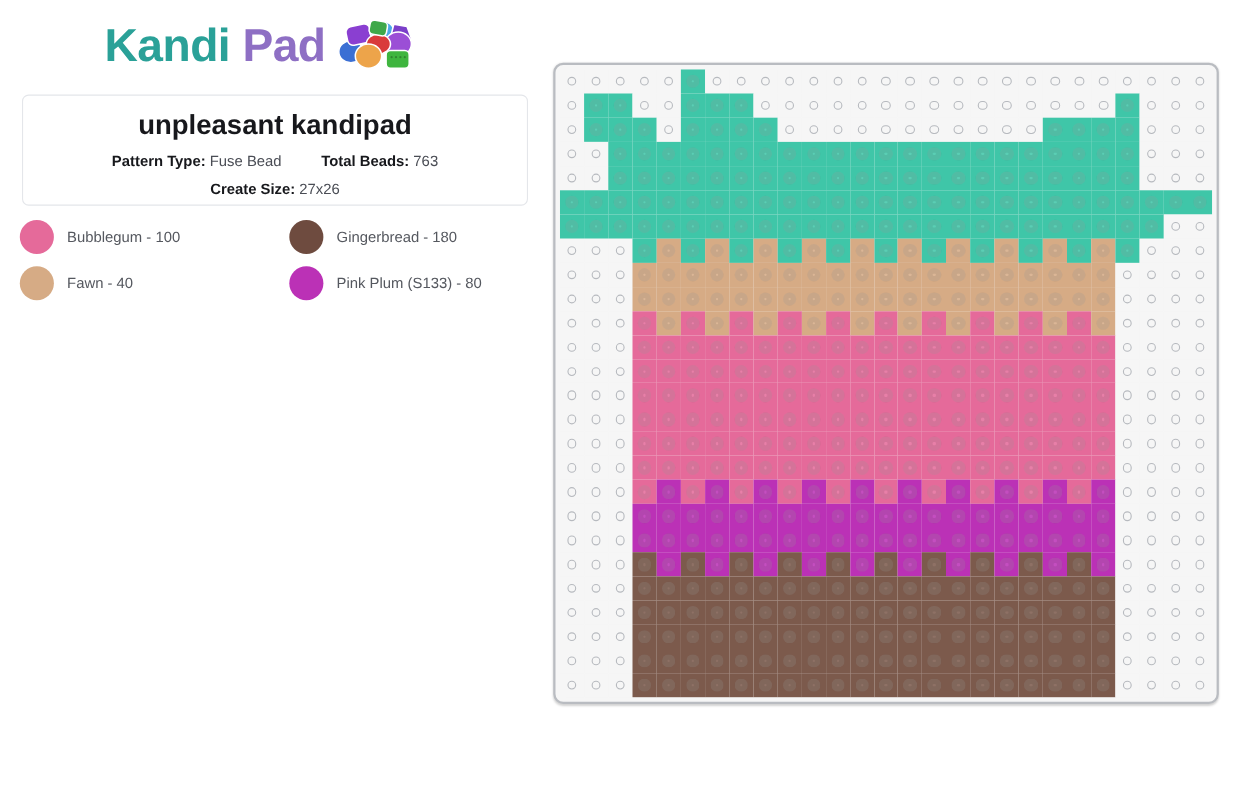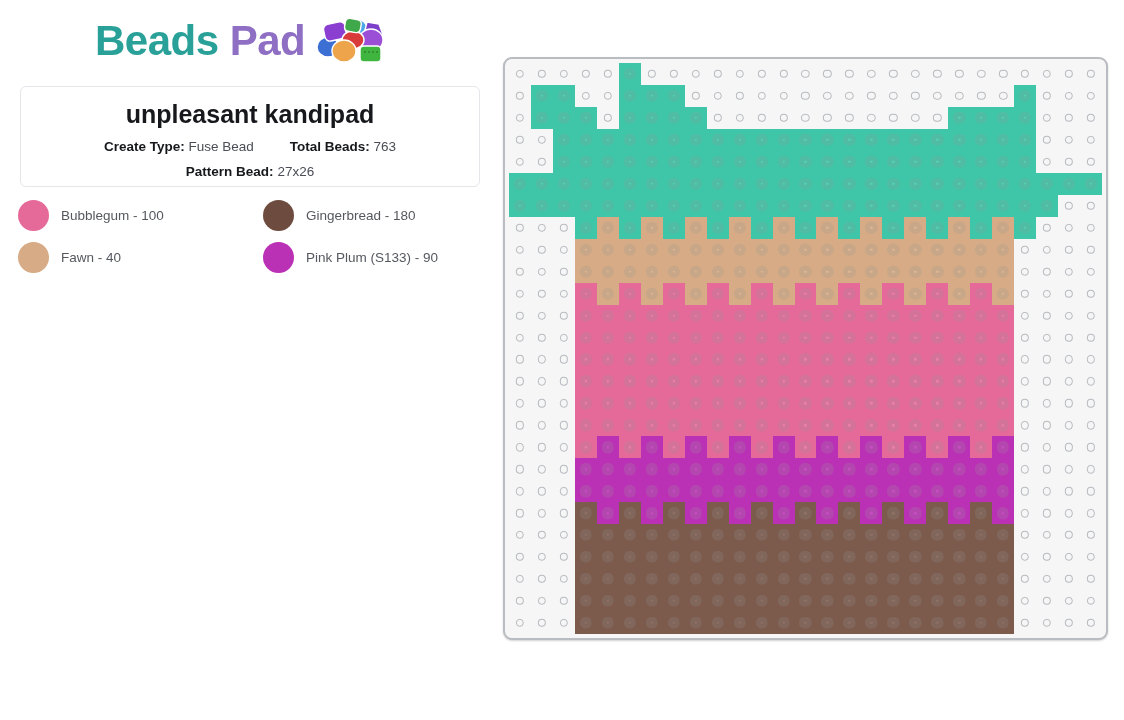--- a/index.html
+++ b/index.html
@@ -118,7 +118,7 @@
   <div class="left">
 
     <div class="logo-row">
-      <div class="logo-text"><span class="logo-kandi">Beads</span><span class="logo-pad">&nbsp;</span><span class="logo-pad">Pad</span></div>
+      <div class="logo-text"><span class="logo-kandi">Kandi</span><span class="logo-pad">&nbsp;</span><span class="logo-pad">Pad</span></div>
       <svg class="beads-icon" viewBox="0 0 76 46">
         <g stroke="#ffffff" stroke-width="1.4">
           <ellipse cx="13" cy="29" rx="11" ry="10" fill="#3b6fd4"></ellipse>

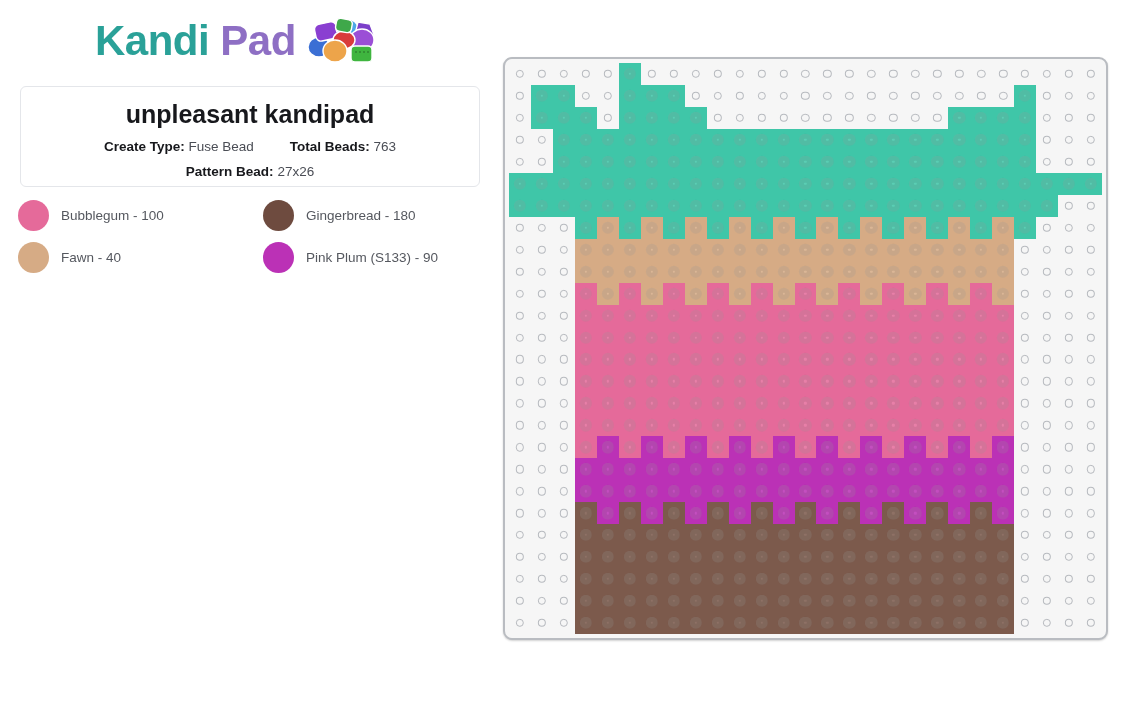--- a/index.html
+++ b/index.html
@@ -143,7 +143,7 @@
     <div class="info-card">
       <div class="pattern-title">unpleasant kandipad</div>
       <div class="meta-row">
-        <span class="meta-item"><b>Create Type:</b> <span class="meta-val">Fuse Bead</span></span>
+        <span class="meta-item"><b>Pattern Type:</b> <span class="meta-val">Fuse Bead</span></span>
         <span class="meta-item"><b>Total Beads:</b> <span class="meta-val">763</span></span>
       </div>
       <div class="meta-row single">

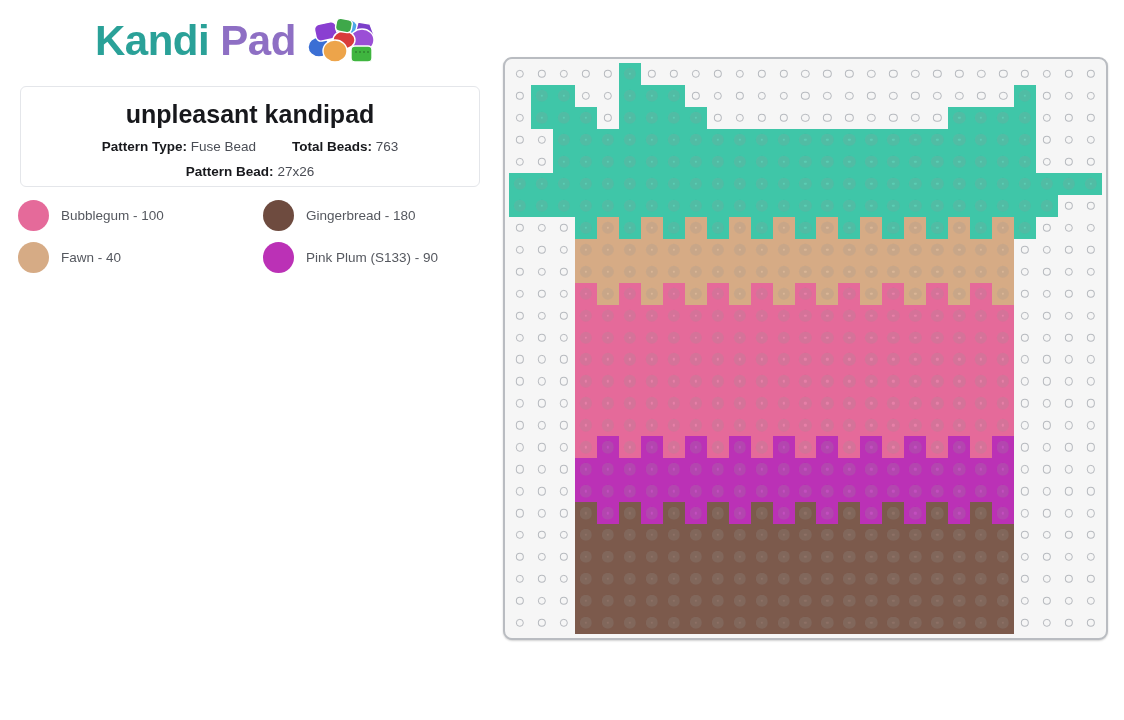--- a/index.html
+++ b/index.html
@@ -147,7 +147,7 @@
         <span class="meta-item"><b>Total Beads:</b> <span class="meta-val">763</span></span>
       </div>
       <div class="meta-row single">
-        <span class="meta-item"><b>Pattern Bead:</b> <span class="meta-val">27x26</span></span>
+        <span class="meta-item"><b>Create Size:</b> <span class="meta-val">27x26</span></span>
       </div>
     </div>
 

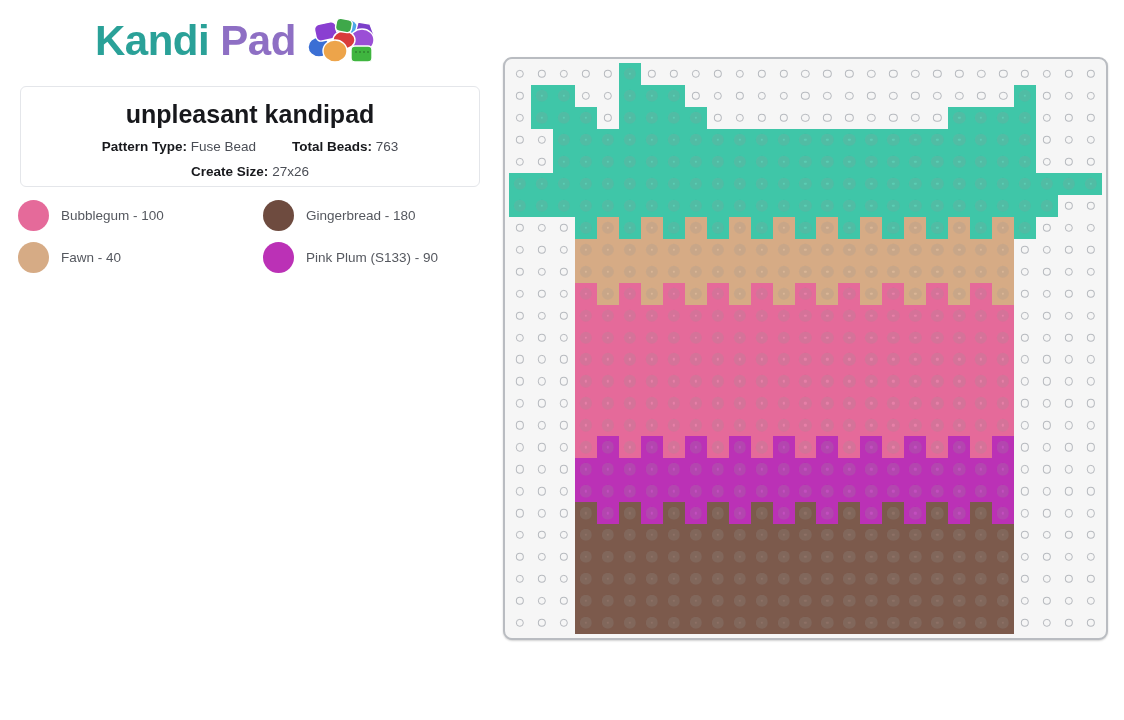--- a/index.html
+++ b/index.html
@@ -166,7 +166,7 @@
         </div>
         <div class="legend-item">
           <div class="swatch" style="background: rgb(187, 49, 182);"></div>
-          <div class="legend-label">Pink Plum (S133) - 90</div>
+          <div class="legend-label">Pink Plum (S133) - 80</div>
         </div>
       </div>
   </div>

